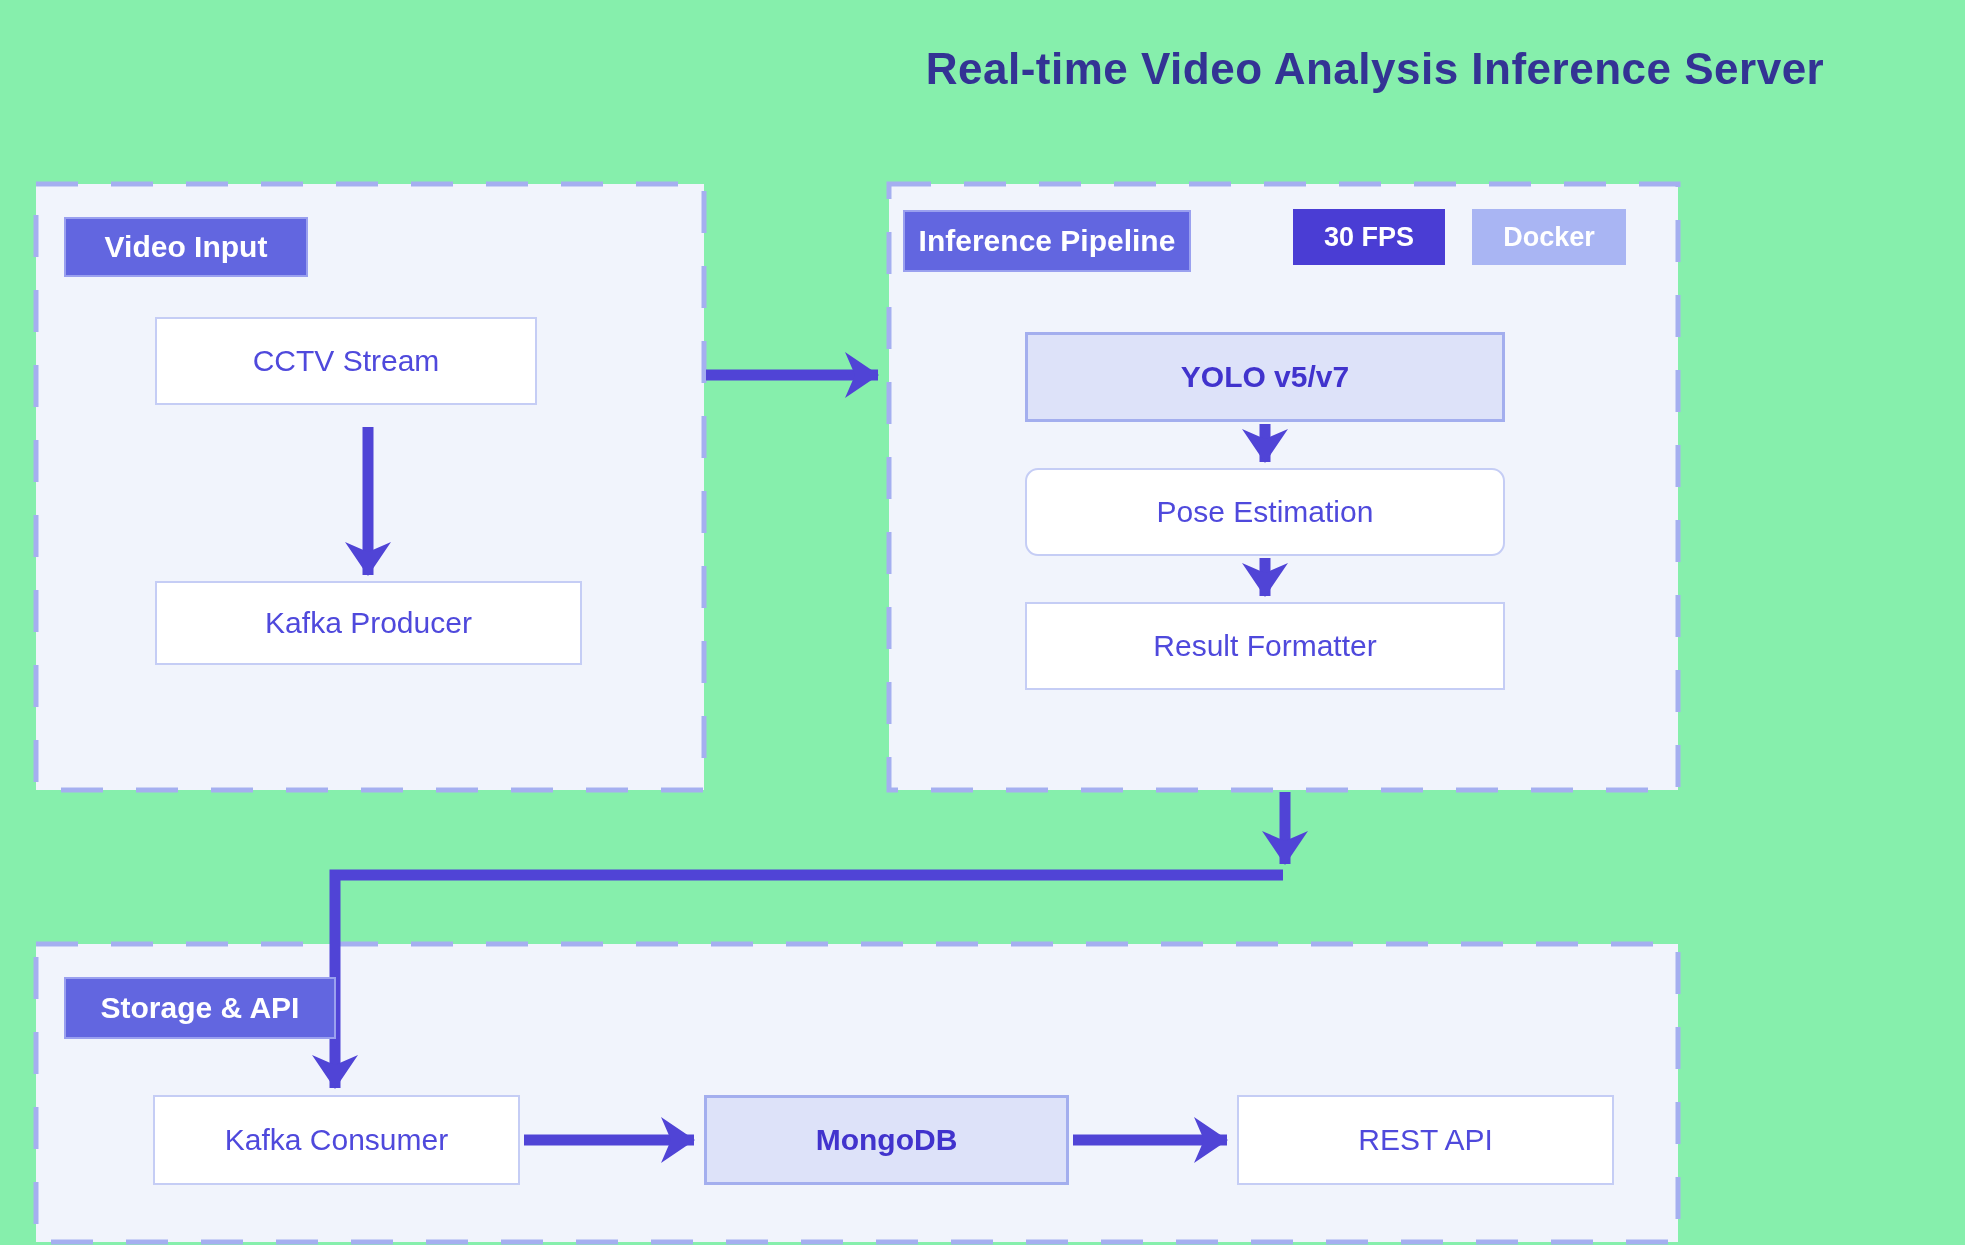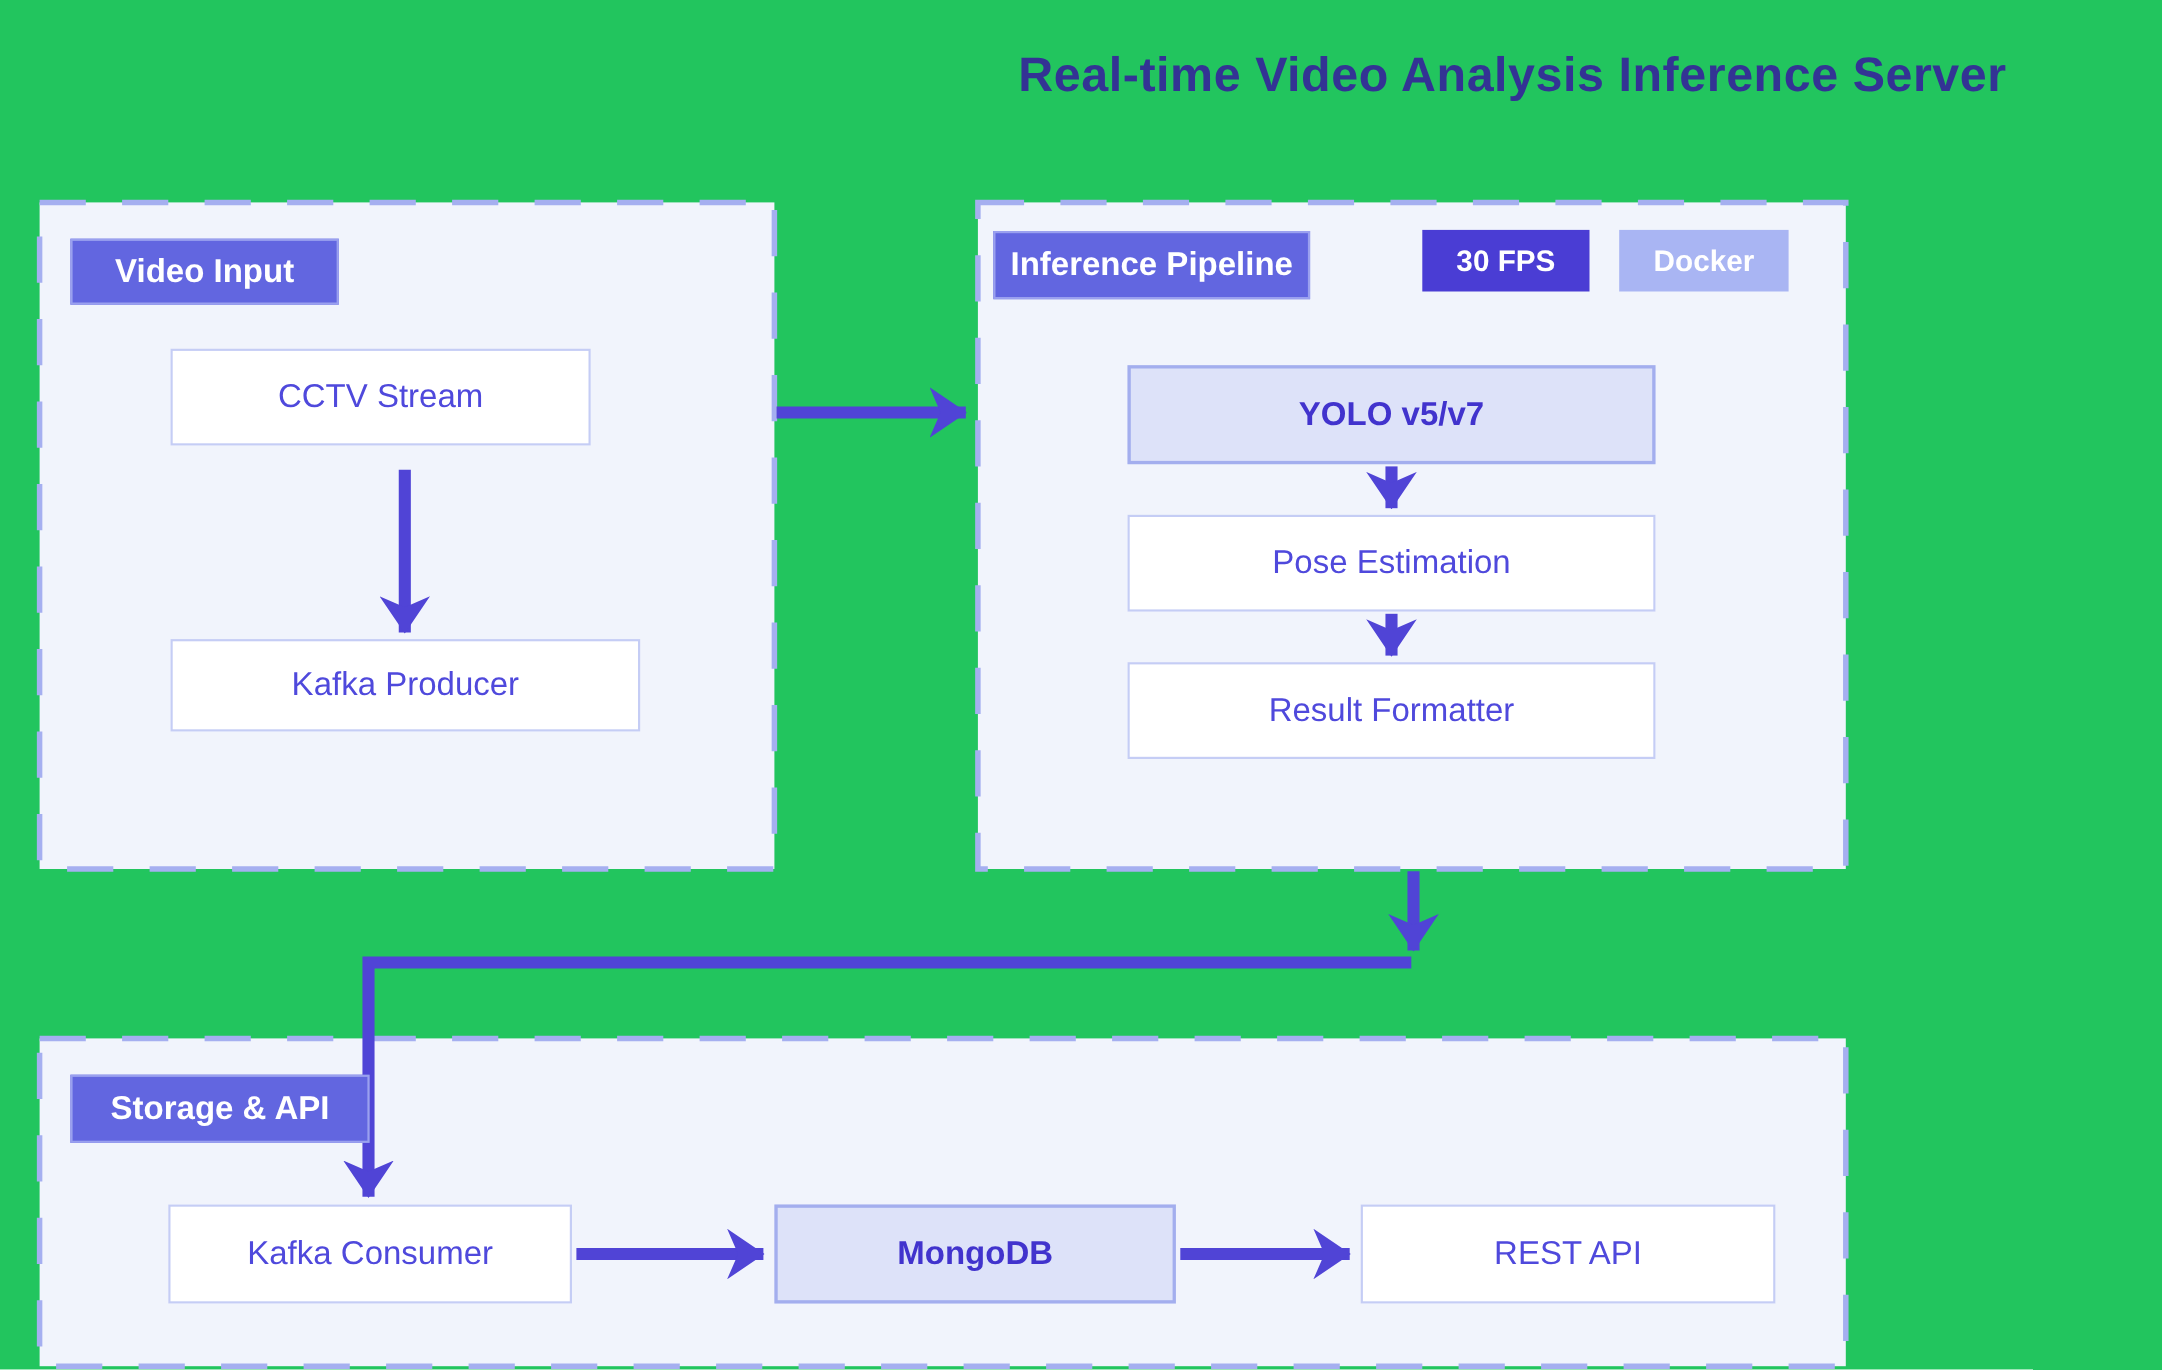--- a/index.html
+++ b/index.html
@@ -4,7 +4,7 @@
 <style>
   html,body{margin:0;padding:0;background:#ffffff;}
   body{font-family:"Liberation Sans","DejaVu Sans",sans-serif;}
-  #stage{position:relative;width:1965px;height:1245px;background:#22c55e;overflow:hidden;}
+  #stage{position:relative;width:1965px;height:1245px;background:#86efac;overflow:hidden;}
   #overlay{position:absolute;left:0;top:0;width:1965px;height:1245px;}
   .abs{position:absolute;box-sizing:border-box;}
   .title{left:880px;top:44px;width:990px;text-align:center;

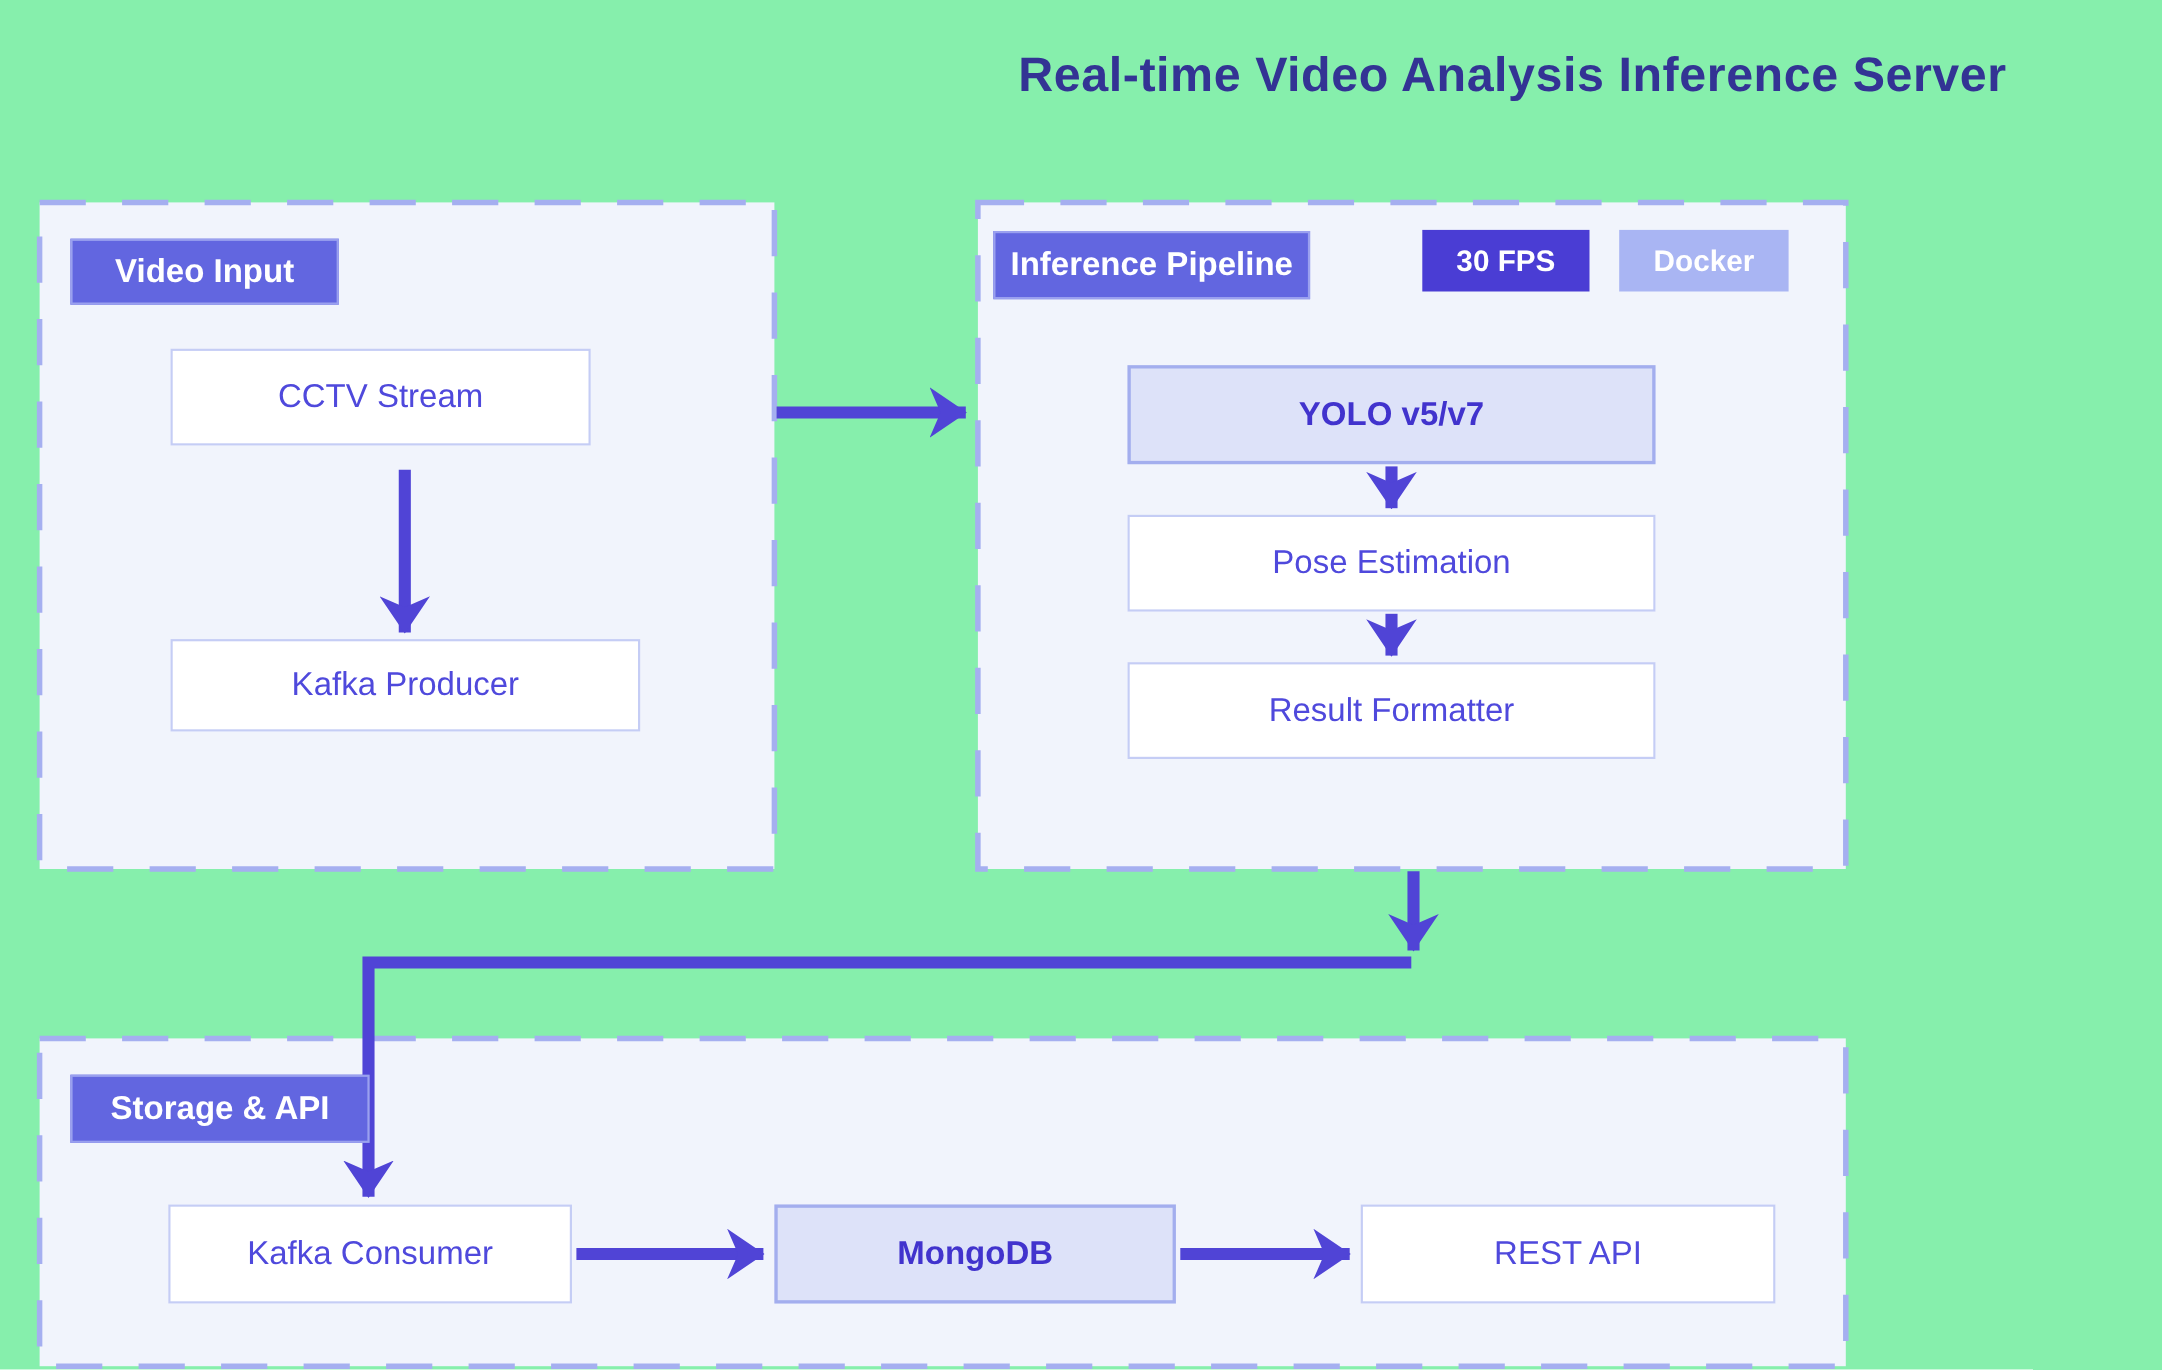--- a/index.html
+++ b/index.html
@@ -56,7 +56,7 @@
   <div class="abs badge solid" style="left:1293px;top:209px;width:152px;height:56px;">30 FPS</div>
   <div class="abs badge light" style="left:1472px;top:209px;width:154px;height:56px;">Docker</div>
   <div class="abs node accent" style="left:1025px;top:332px;width:480px;height:90px;">YOLO v5/v7</div>
-  <div class="abs node" style="left:1025px;top:468px;width:480px;height:88px;">Pose Estimation</div>
+  <div class="abs node" style="left:1025px;top:468px;width:480px;height:88px;border-radius:13px;">Pose Estimation</div>
   <div class="abs node" style="left:1025px;top:602px;width:480px;height:88px;">Result Formatter</div>
 
   <div class="abs hdr" style="left:64px;top:977px;width:272px;height:62px;">Storage &amp; API</div>

